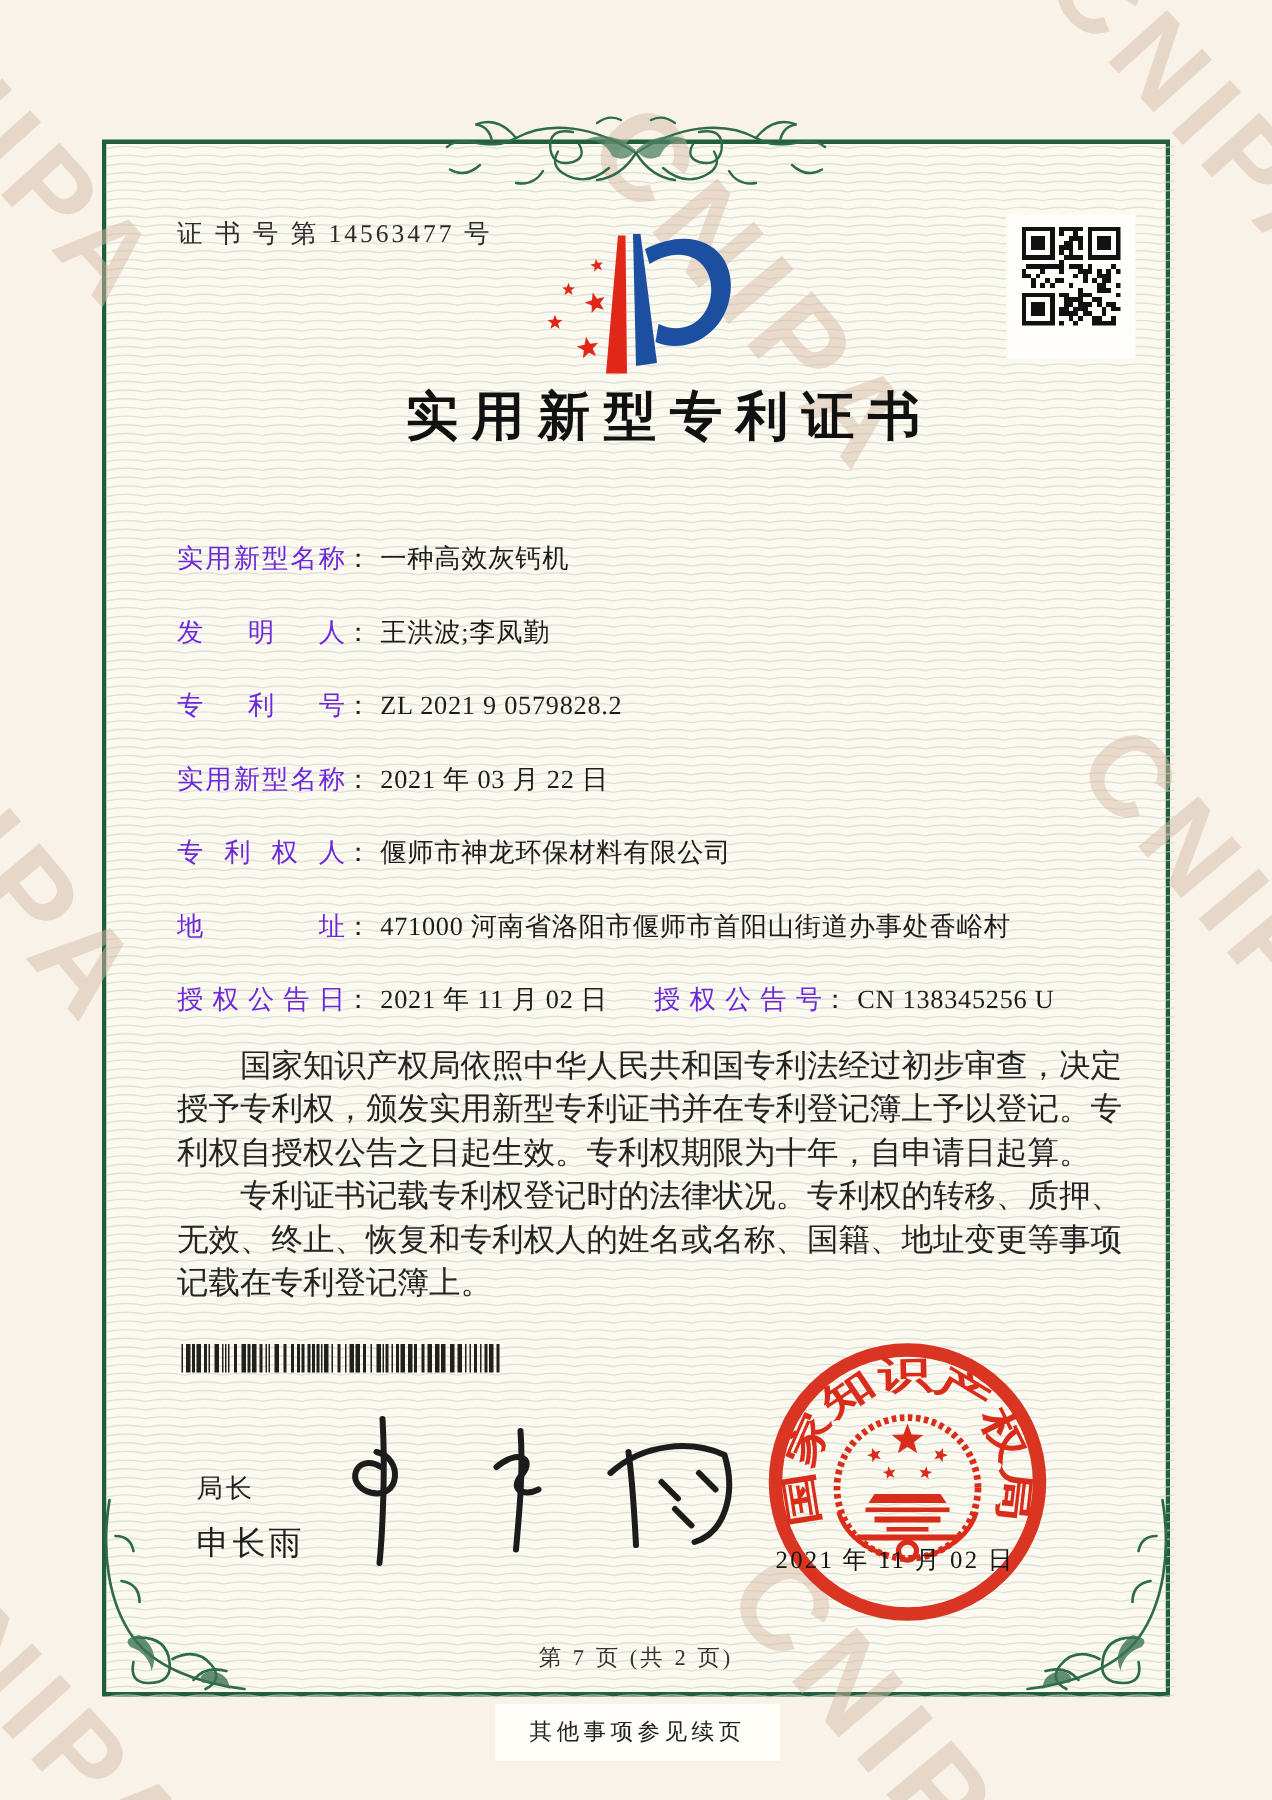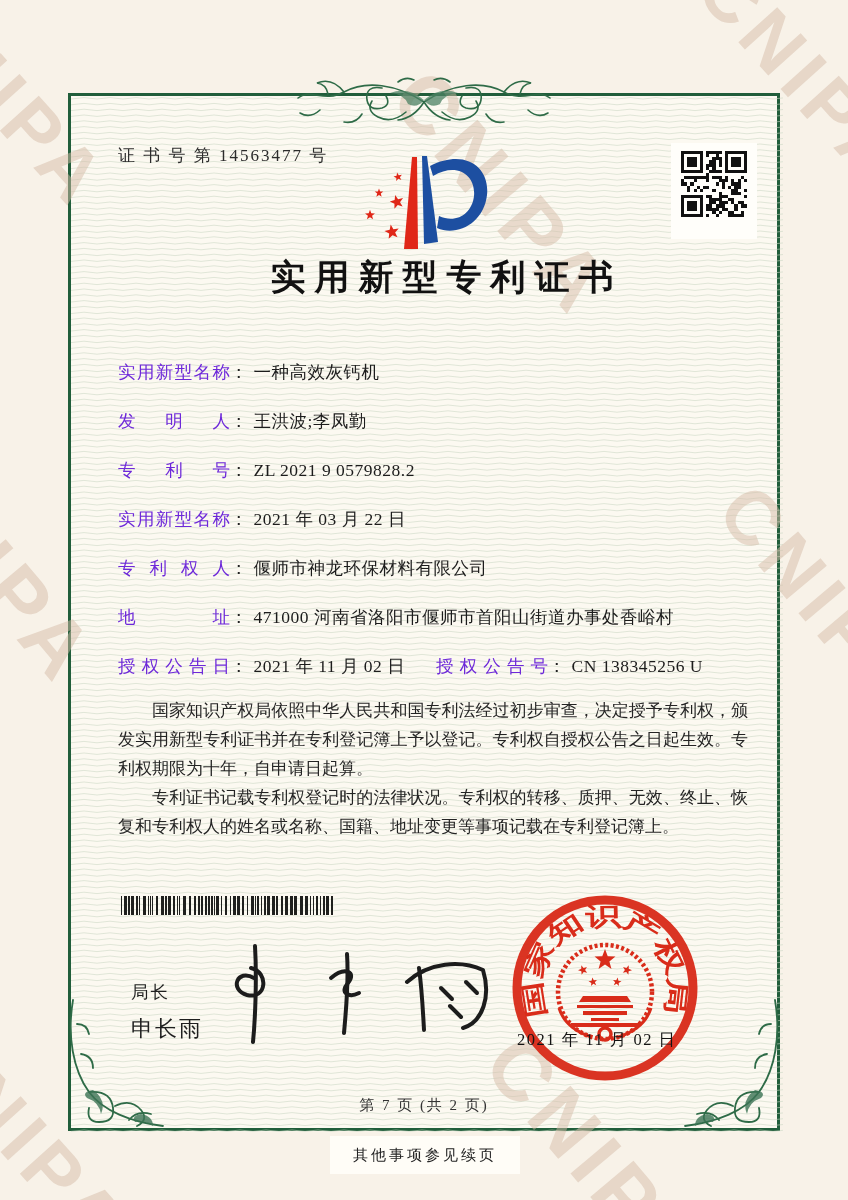--- a/index.html
+++ b/index.html
@@ -53,7 +53,7 @@
   .f-value { color:#1c1c1c; letter-spacing:0.5px;margin-top:12px; }
   .grant-right { position:absolute; left:318px; top:0; }
   
-  .paras { position:absolute; left:47px; top:600px; width:630px; font-size:17px; line-height:29px; color:#242424; text-align:justify; }
+  .paras { position:absolute; left:47px; top:600px; width:630px; font-size:21px; line-height:29px; color:#242424; text-align:justify; }
   .paras p { text-indent:2em; }
   
   .barcode { position:absolute; left:50px; top:800px; width:218px; height:19px; font-size:0; }

